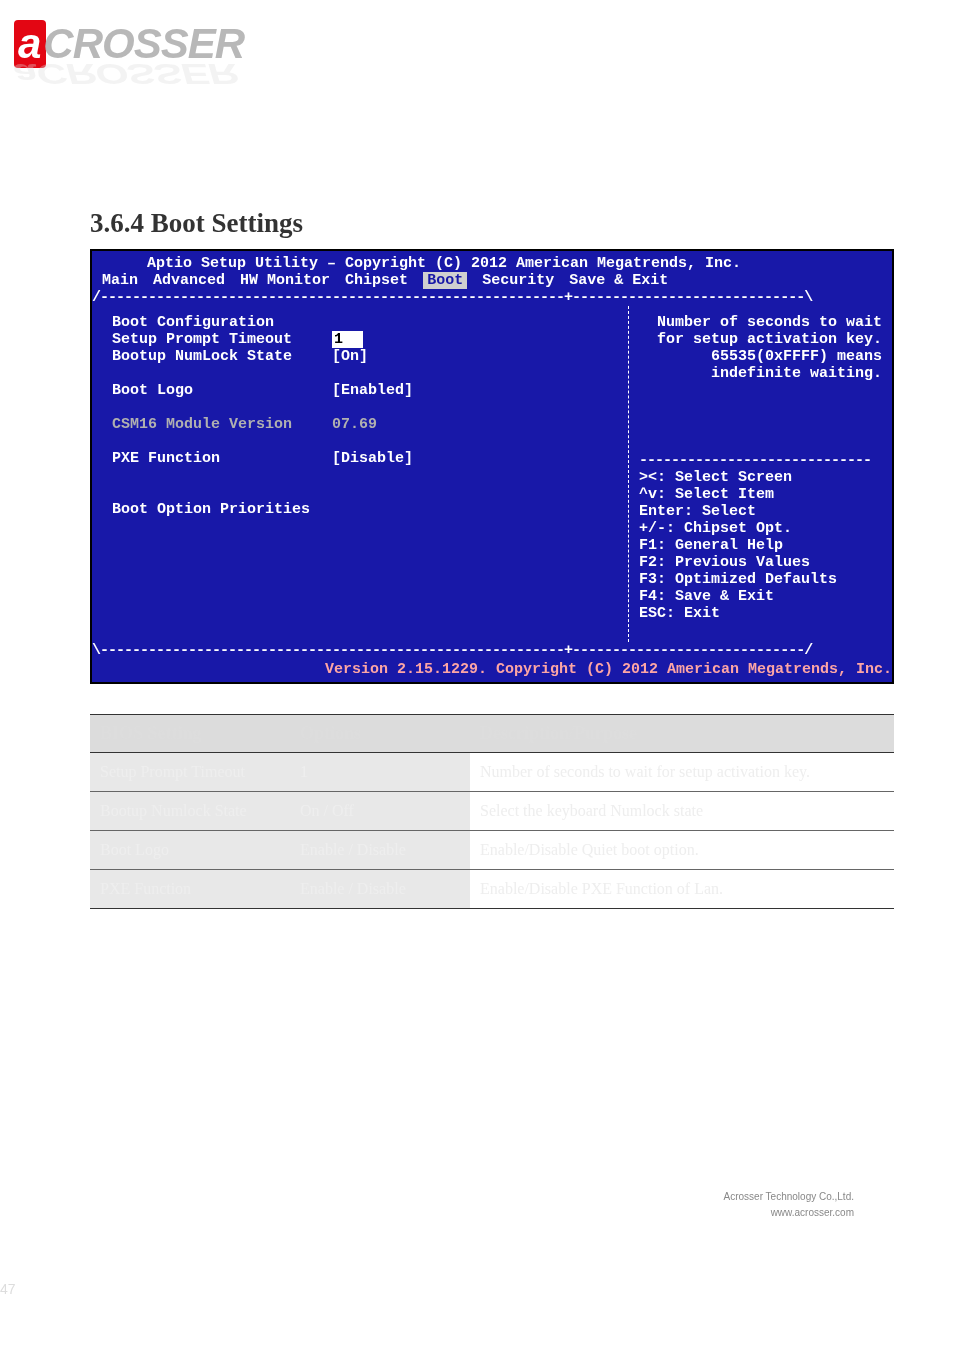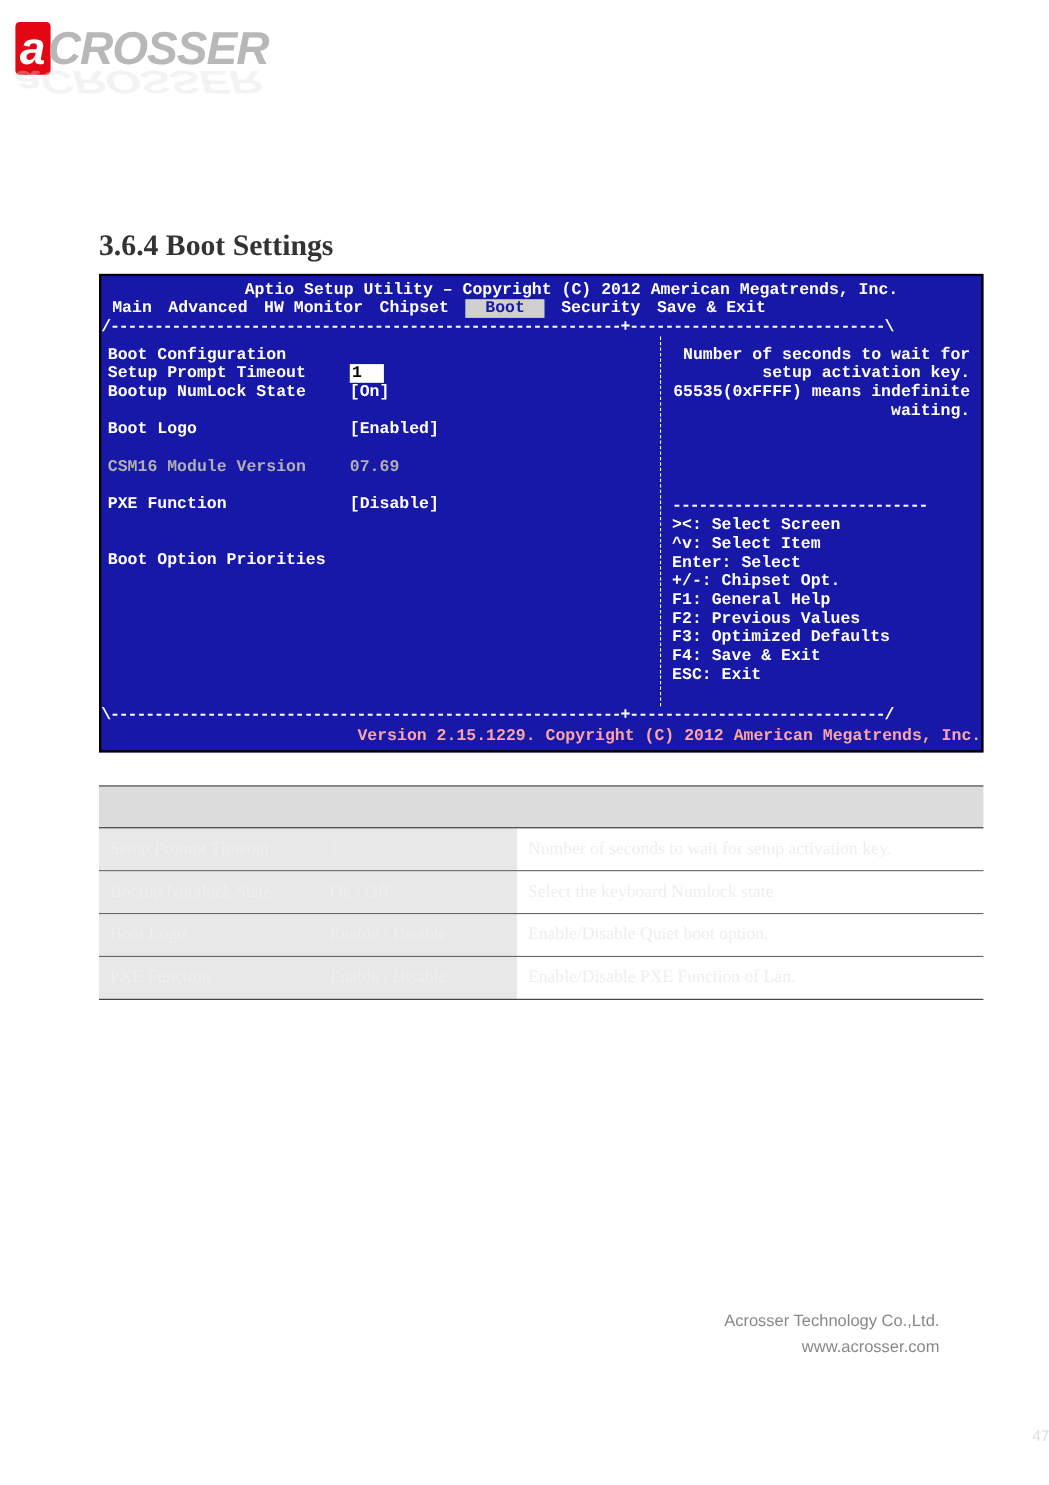--- a/index.html
+++ b/index.html
@@ -64,7 +64,6 @@
     }
     .bios-header .title-line {
       padding-left: 55px;
-      text-align: center;
     }
     .bios-tabs {
       padding: 0 10px;

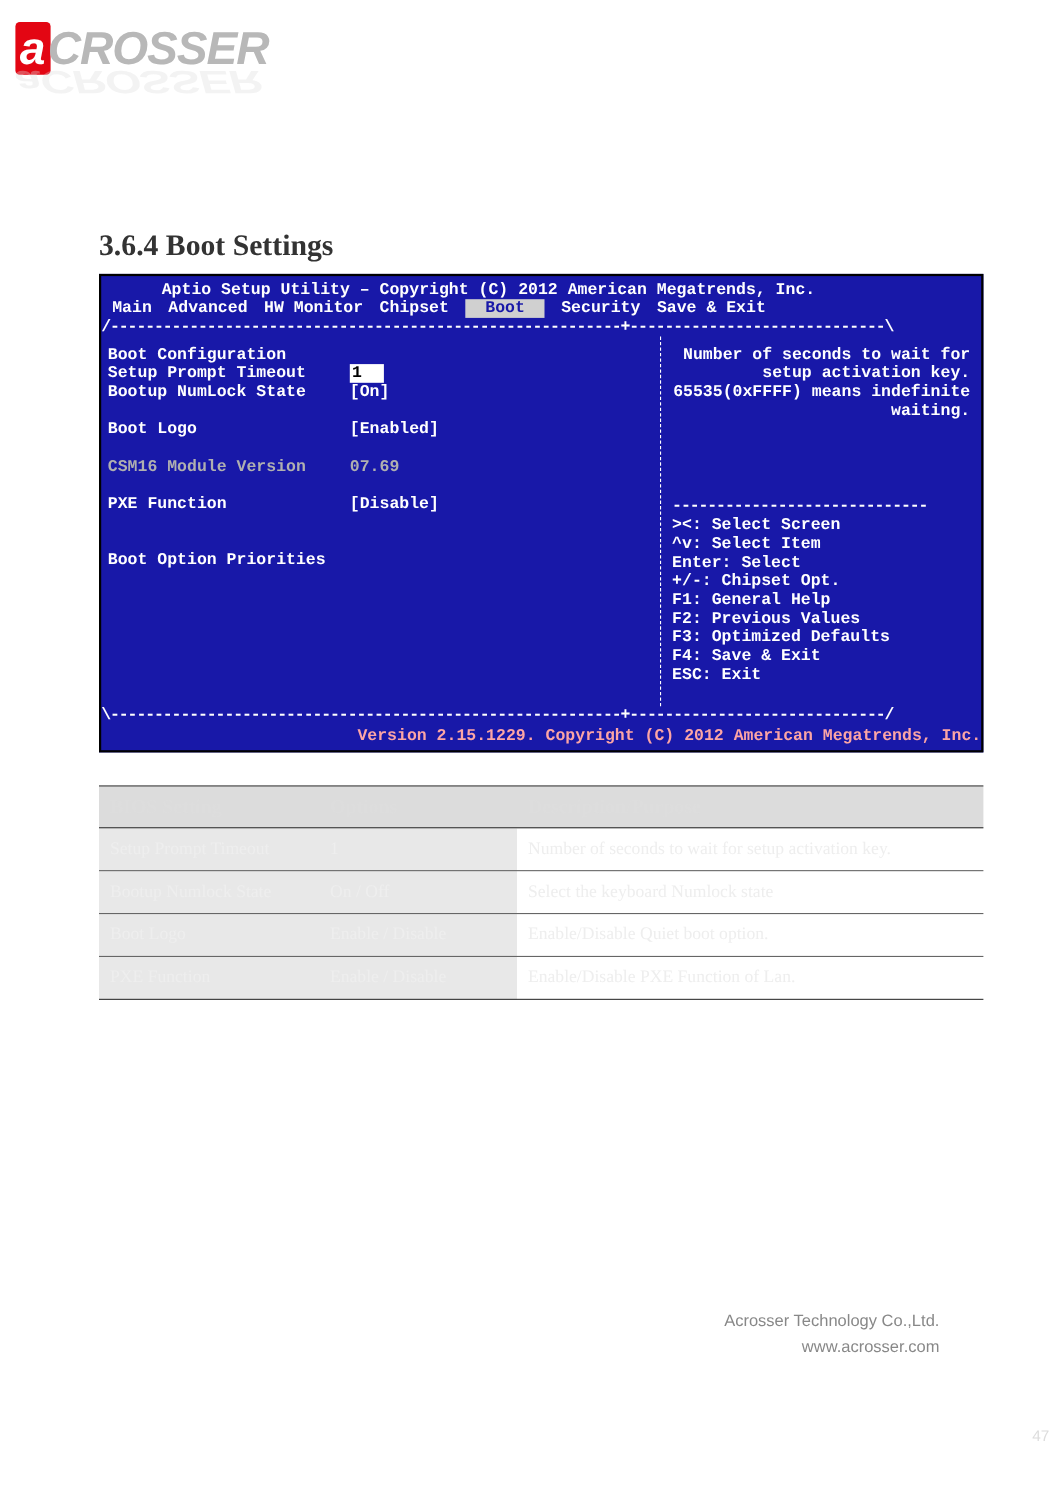--- a/index.html
+++ b/index.html
@@ -76,7 +76,7 @@
     .bios-tabs .active {
       background: #d0d0d0;
       color: #1818a8;
-      padding: 0 18px;
+      padding: 0 4px;
     }
     .bios-body {
       display: flex;

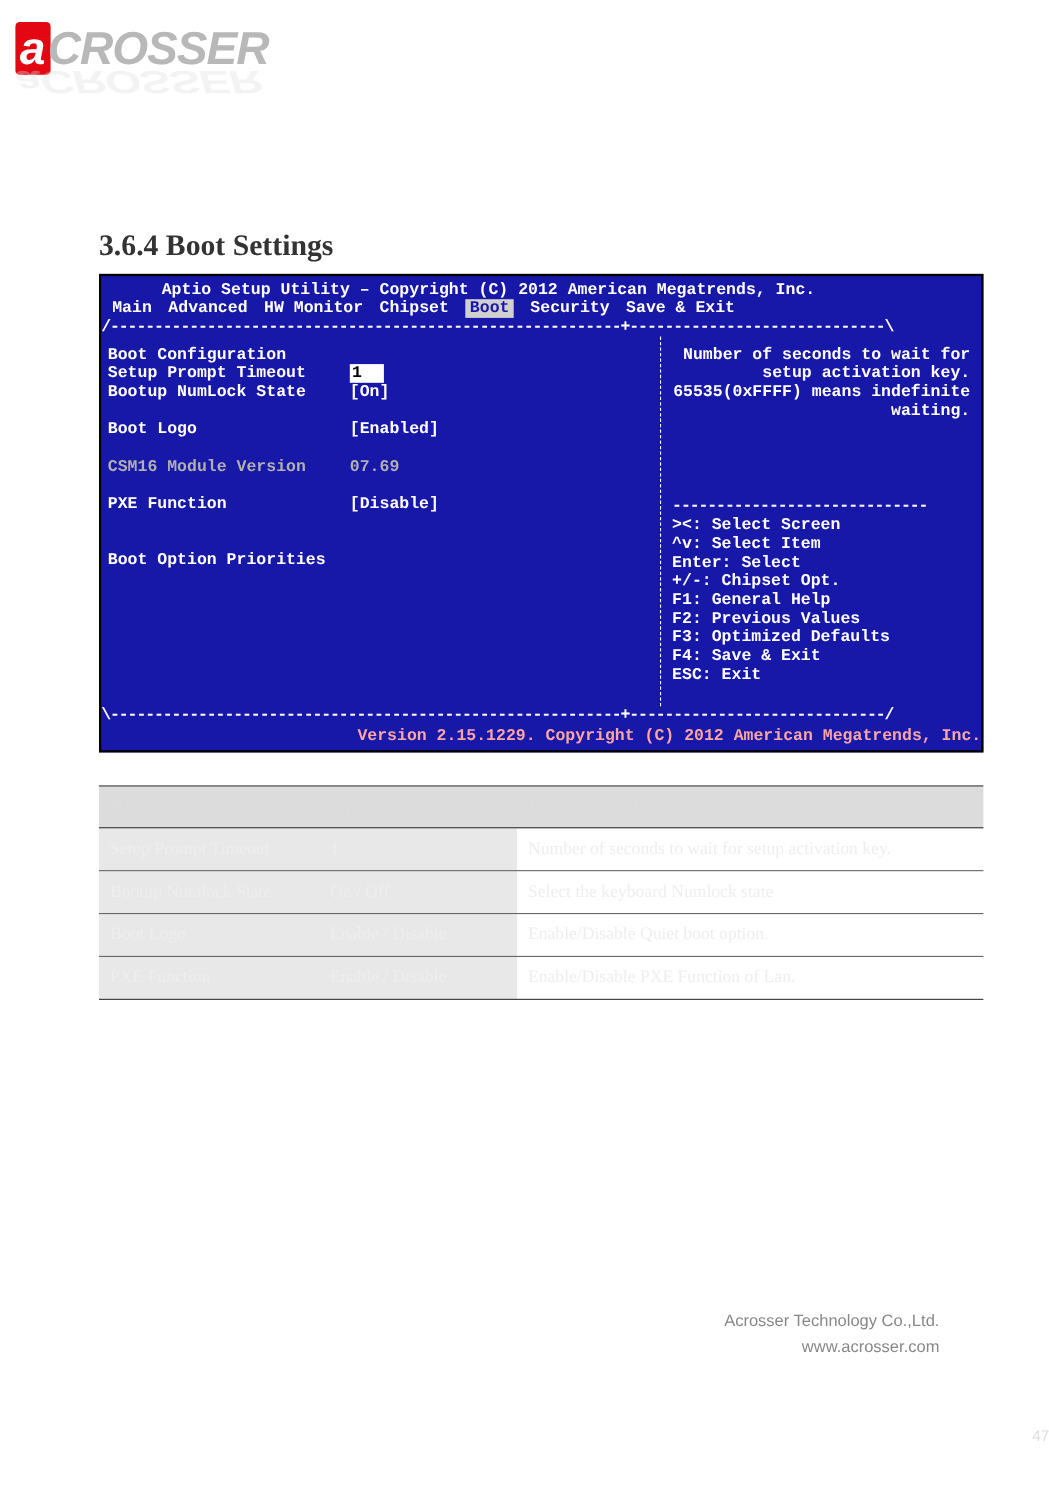--- a/index.html
+++ b/index.html
@@ -84,7 +84,7 @@
     }
     .bios-left {
       flex: 0 0 62%;
-      padding: 8px 6px;
+      padding: 8px 20px;
       border-right: 1px dashed #fff;
       min-height: 320px;
     }

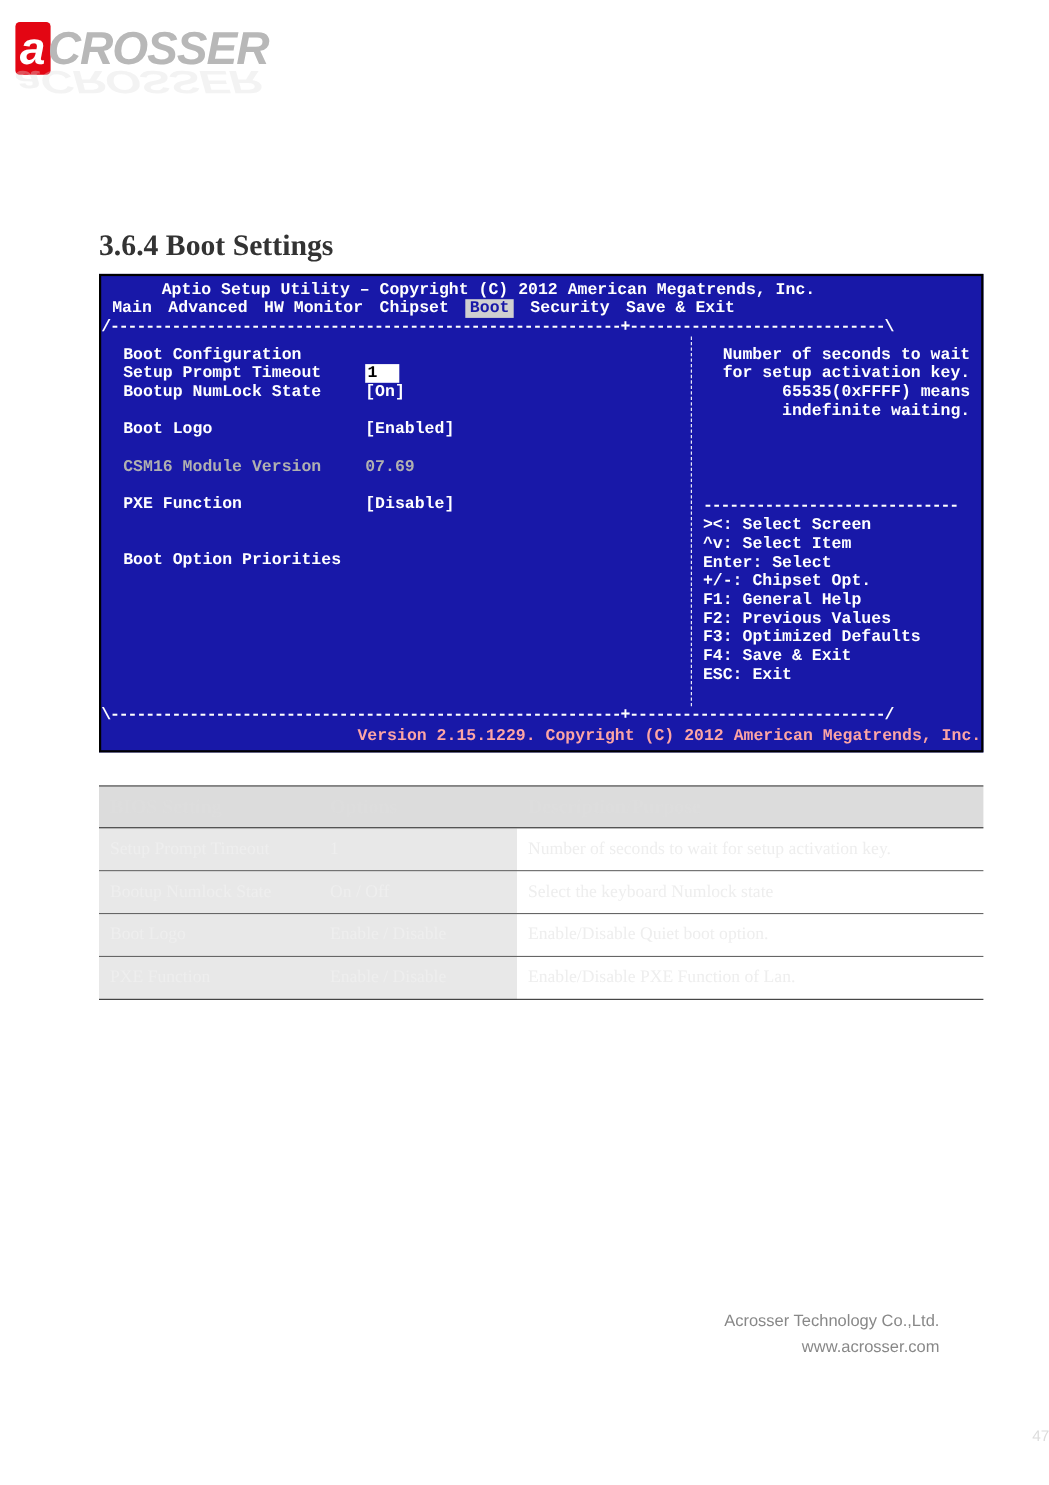--- a/index.html
+++ b/index.html
@@ -163,7 +163,7 @@
       text-align: right;
       padding: 0 100px 40px 0;
       color: #888;
-      font-size: 15px;
+      font-size: 10px;
       line-height: 1.6;
     }
     .footer .url {

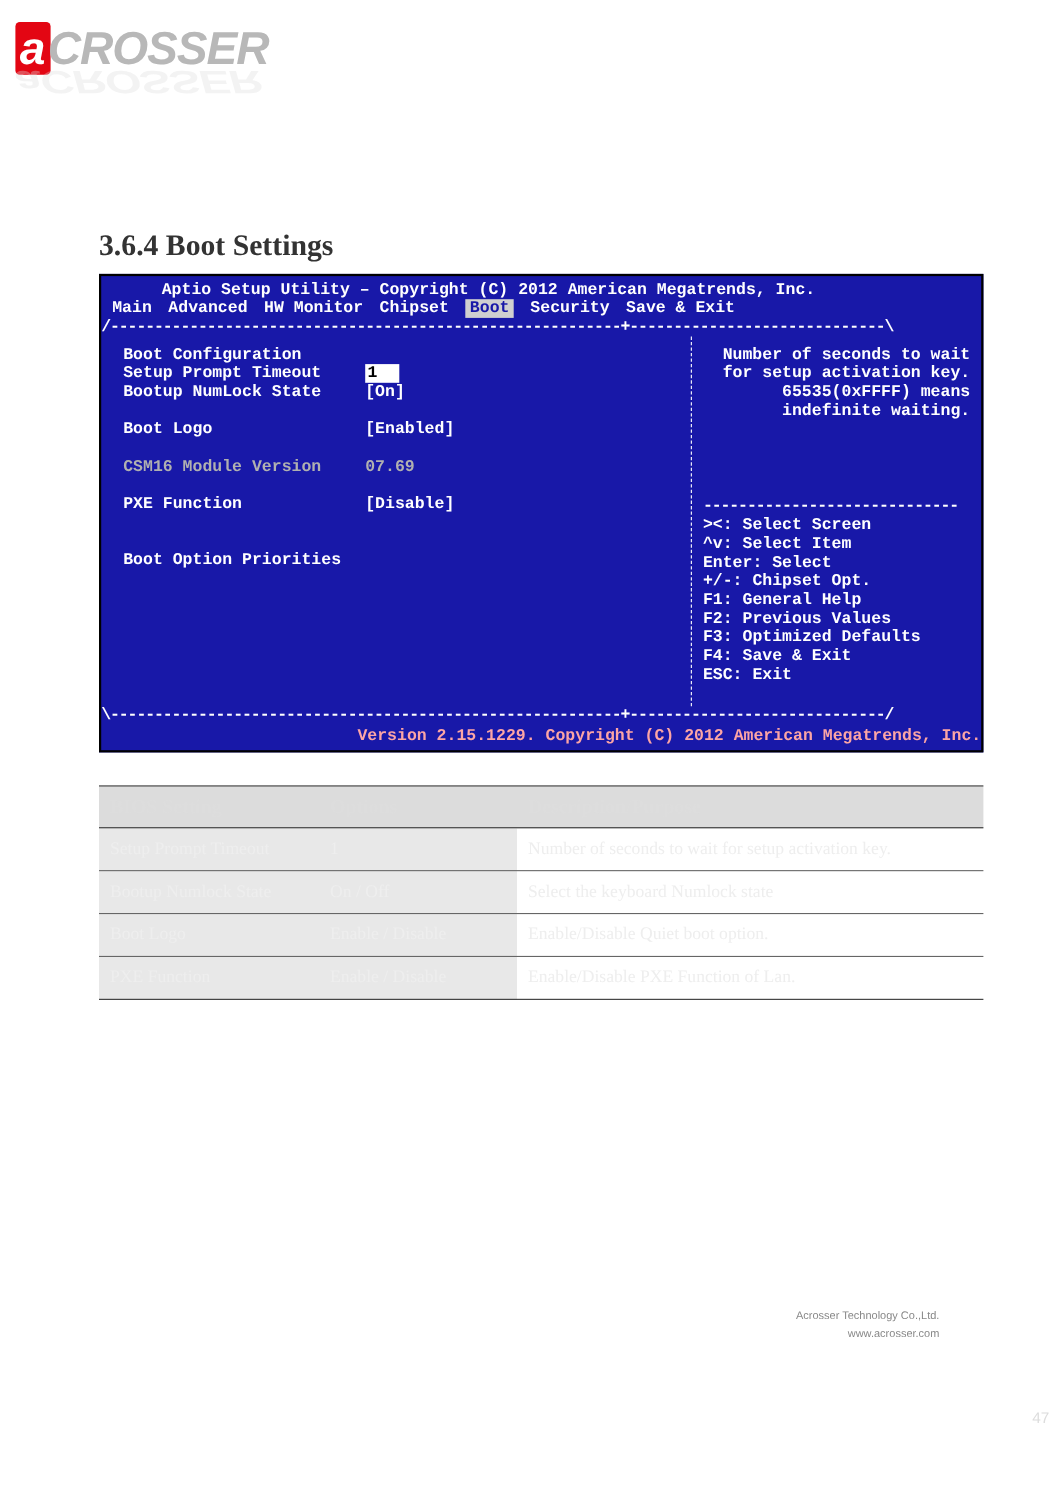--- a/index.html
+++ b/index.html
@@ -170,7 +170,7 @@
       font-family: Arial, sans-serif;
     }
     .pagenum {
-      text-align: right;
+      text-align: left;
       color: #ddd;
       font-size: 14px;
       margin-top: 20px;

